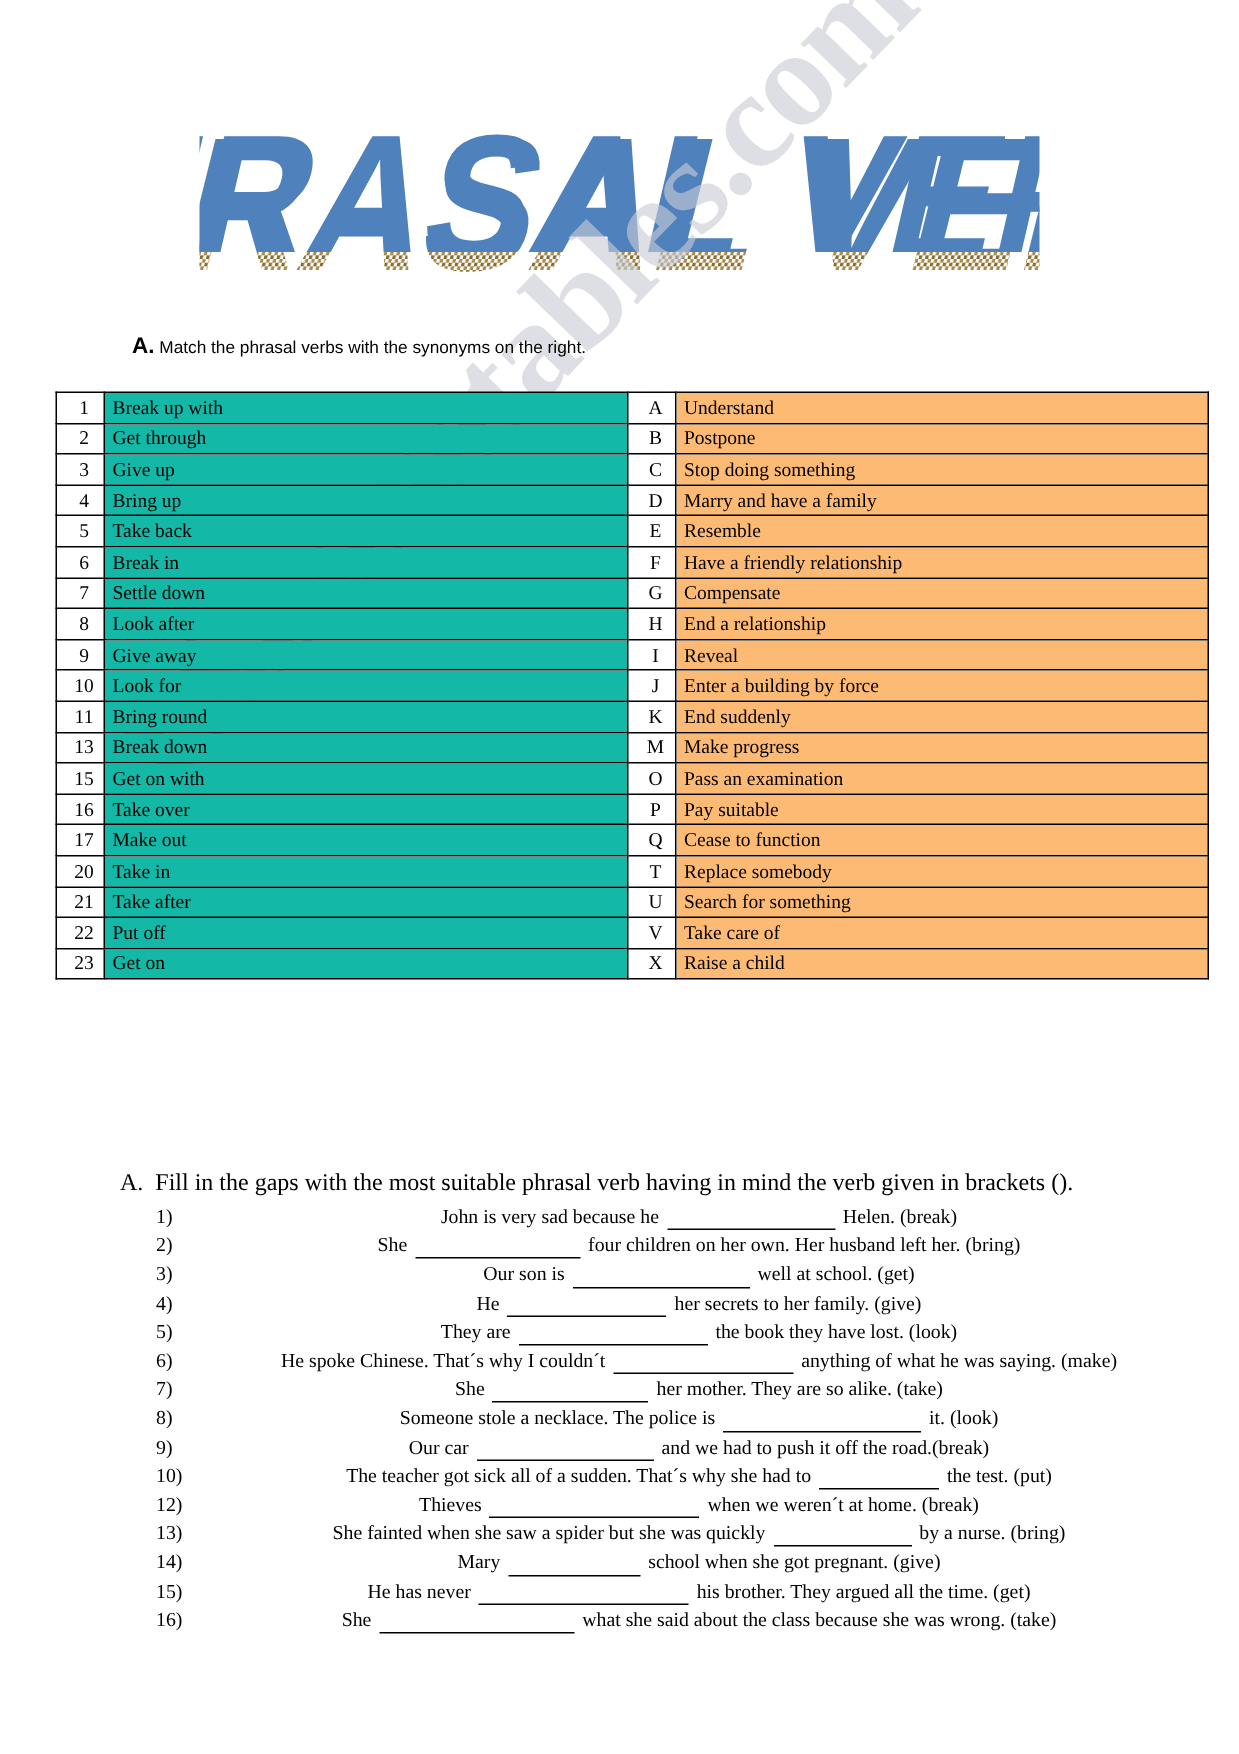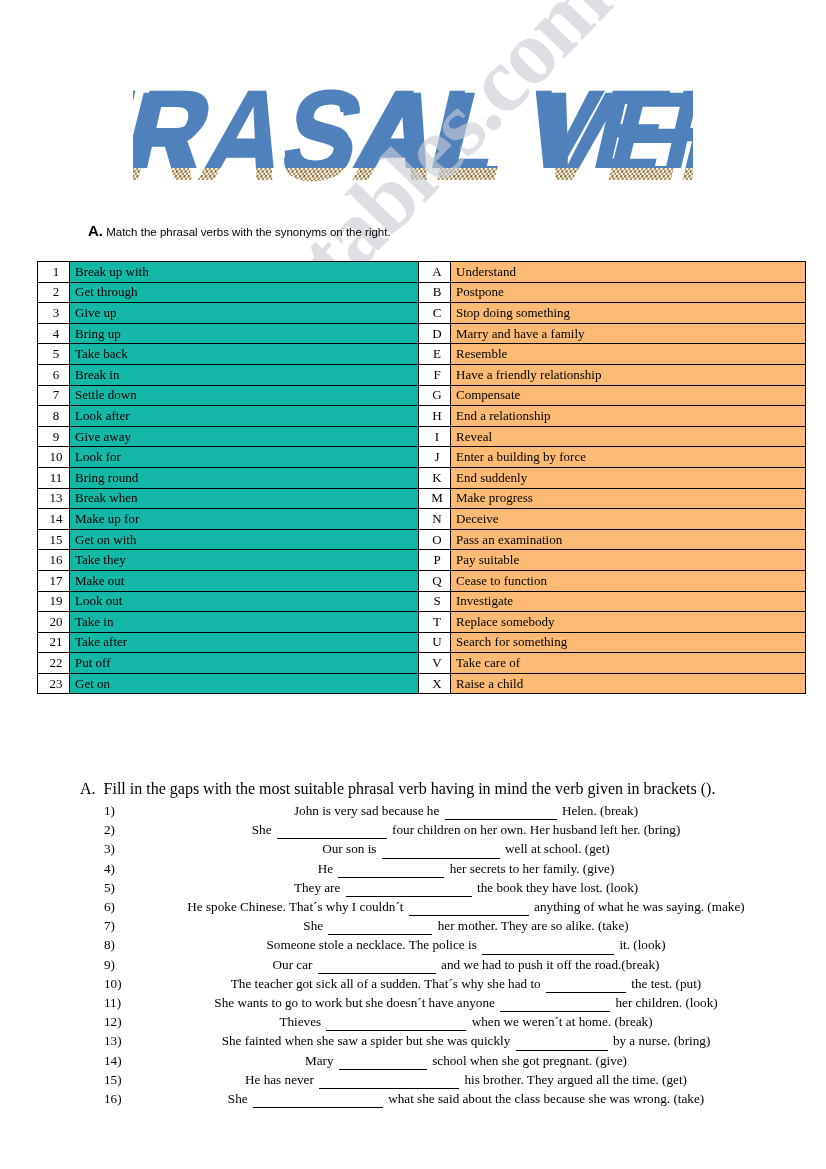--- a/index.html
+++ b/index.html
@@ -248,7 +248,7 @@
         </tr>
         <tr>
           <td class="c-num">13</td>
-          <td class="c-verb">Break when</td>
+          <td class="c-verb">Break down</td>
           <td class="c-let">M</td>
           <td class="c-def">Make progress</td>
         </tr>

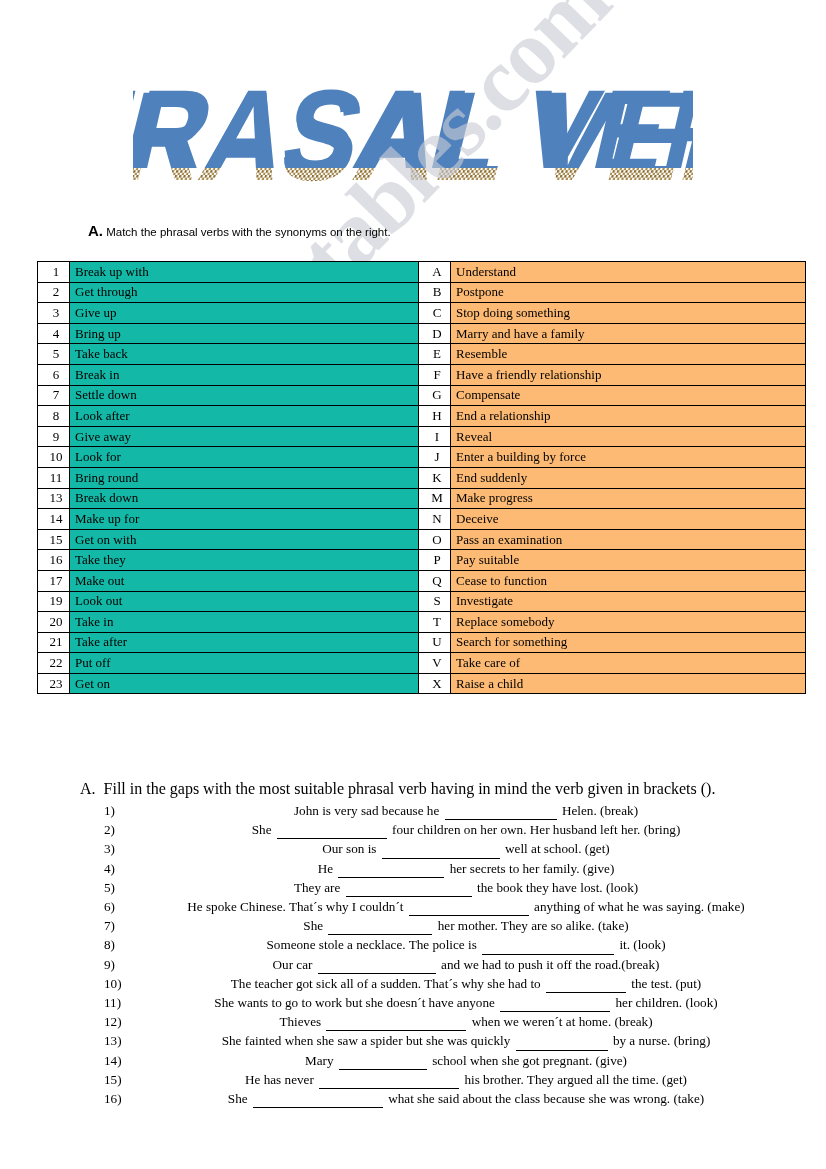--- a/index.html
+++ b/index.html
@@ -253,12 +253,6 @@
           <td class="c-def">Make progress</td>
         </tr>
         <tr>
-          <td class="c-num">14</td>
-          <td class="c-verb">Make up for</td>
-          <td class="c-let">N</td>
-          <td class="c-def">Deceive</td>
-        </tr>
-        <tr>
           <td class="c-num">15</td>
           <td class="c-verb">Get on with</td>
           <td class="c-let">O</td>

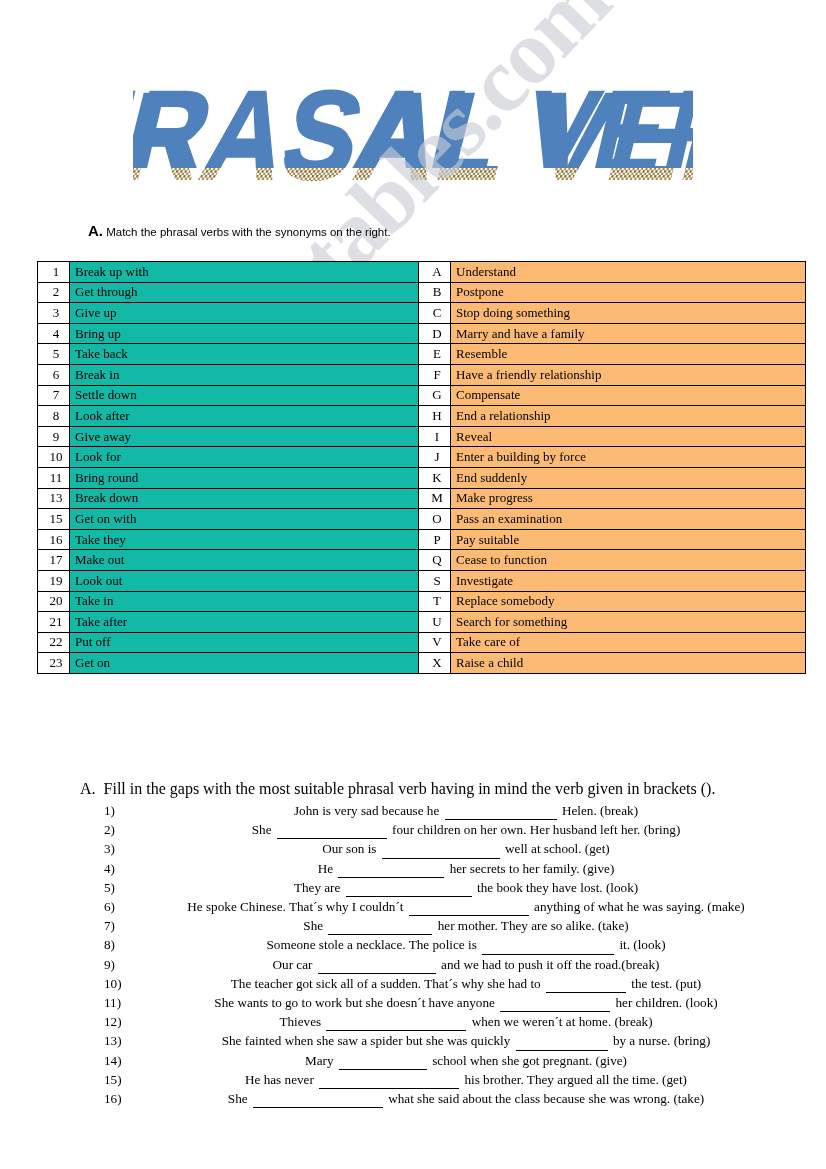--- a/index.html
+++ b/index.html
@@ -260,7 +260,7 @@
         </tr>
         <tr>
           <td class="c-num">16</td>
-          <td class="c-verb">Take they</td>
+          <td class="c-verb">Take over</td>
           <td class="c-let">P</td>
           <td class="c-def">Pay suitable</td>
         </tr>

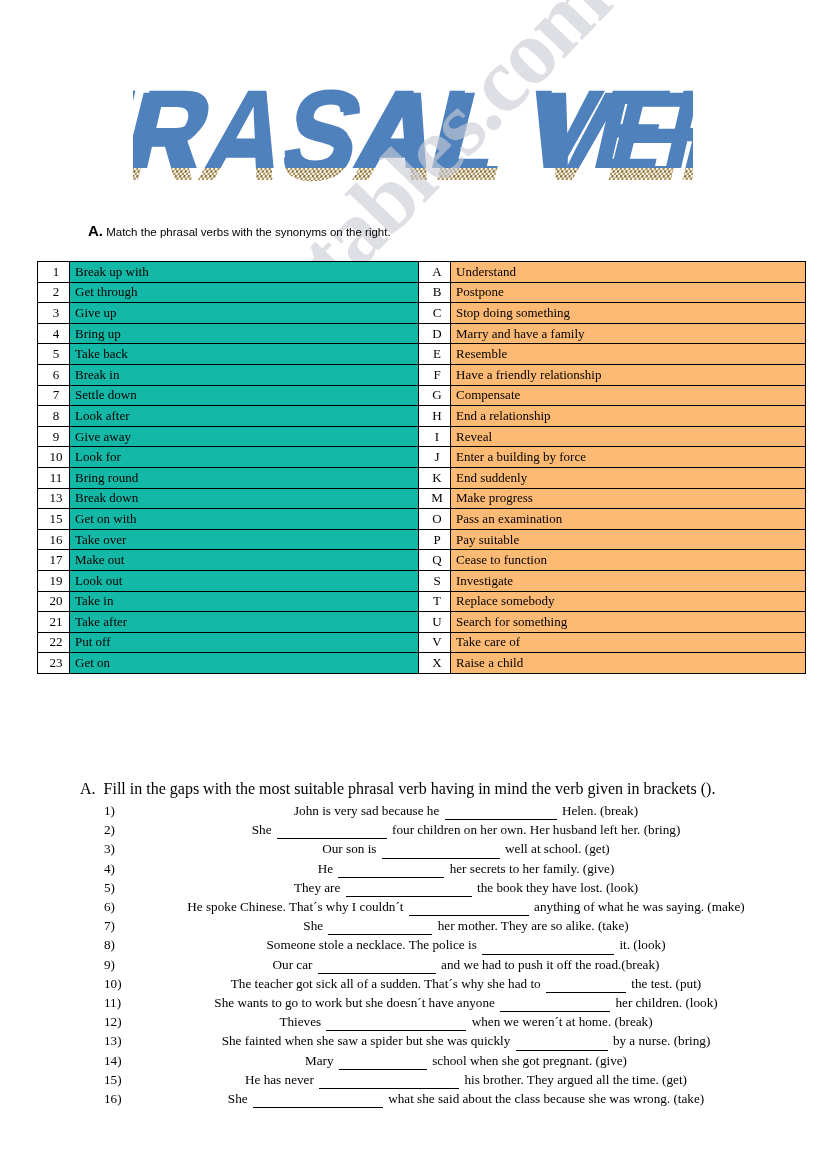--- a/index.html
+++ b/index.html
@@ -271,12 +271,6 @@
           <td class="c-def">Cease to function</td>
         </tr>
         <tr>
-          <td class="c-num">19</td>
-          <td class="c-verb">Look out</td>
-          <td class="c-let">S</td>
-          <td class="c-def">Investigate</td>
-        </tr>
-        <tr>
           <td class="c-num">20</td>
           <td class="c-verb">Take in</td>
           <td class="c-let">T</td>

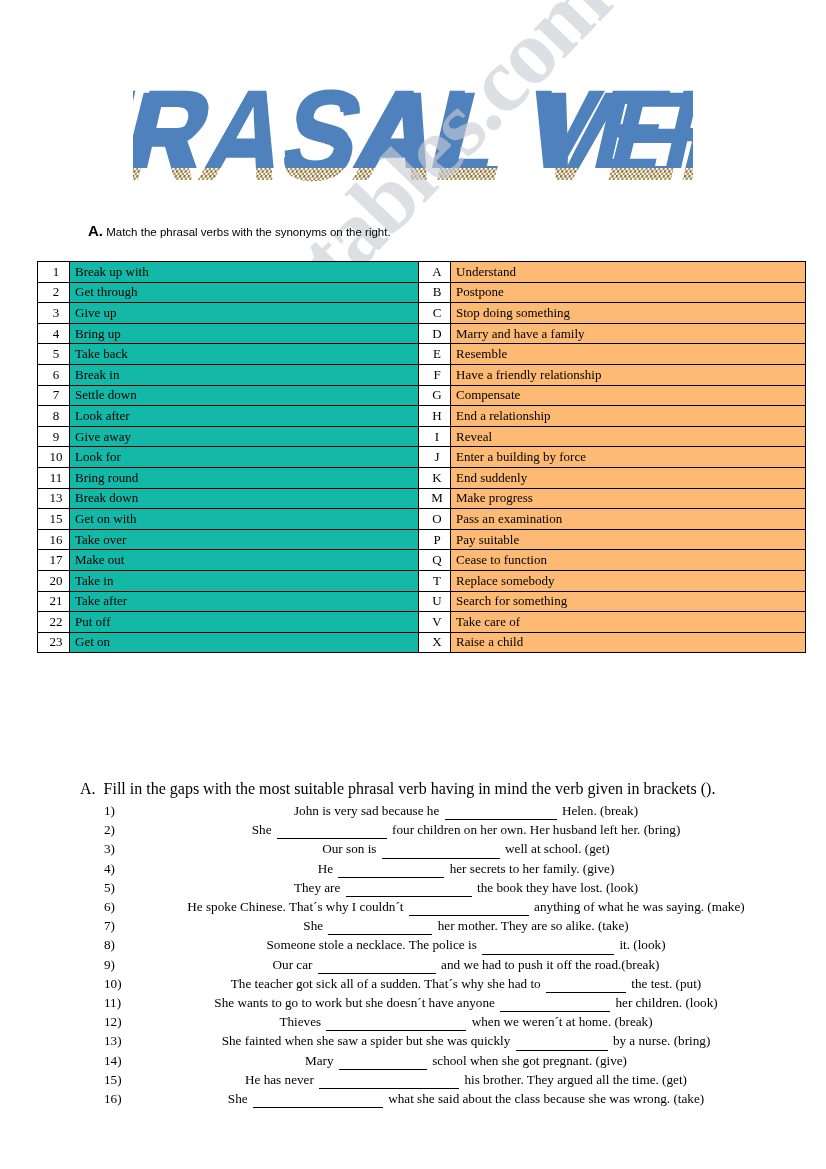--- a/index.html
+++ b/index.html
@@ -343,10 +343,6 @@
         <span class="ex-body"><span>The teacher got sick all of a sudden. That´s why she had to</span> <span class="blank" style="width: 80px;"></span> <span>the test. (put)</span></span>
       </div>
       <div class="ex-item">
-        <span class="ex-num">11)</span>
-        <span class="ex-body"><span>She wants to go to work but she doesn´t have anyone</span> <span class="blank" style="width: 110px;"></span> <span>her children. (look)</span></span>
-      </div>
-      <div class="ex-item">
         <span class="ex-num">12)</span>
         <span class="ex-body"><span>Thieves</span> <span class="blank" style="width: 140px;"></span> <span>when we weren´t at home. (break)</span></span>
       </div>

